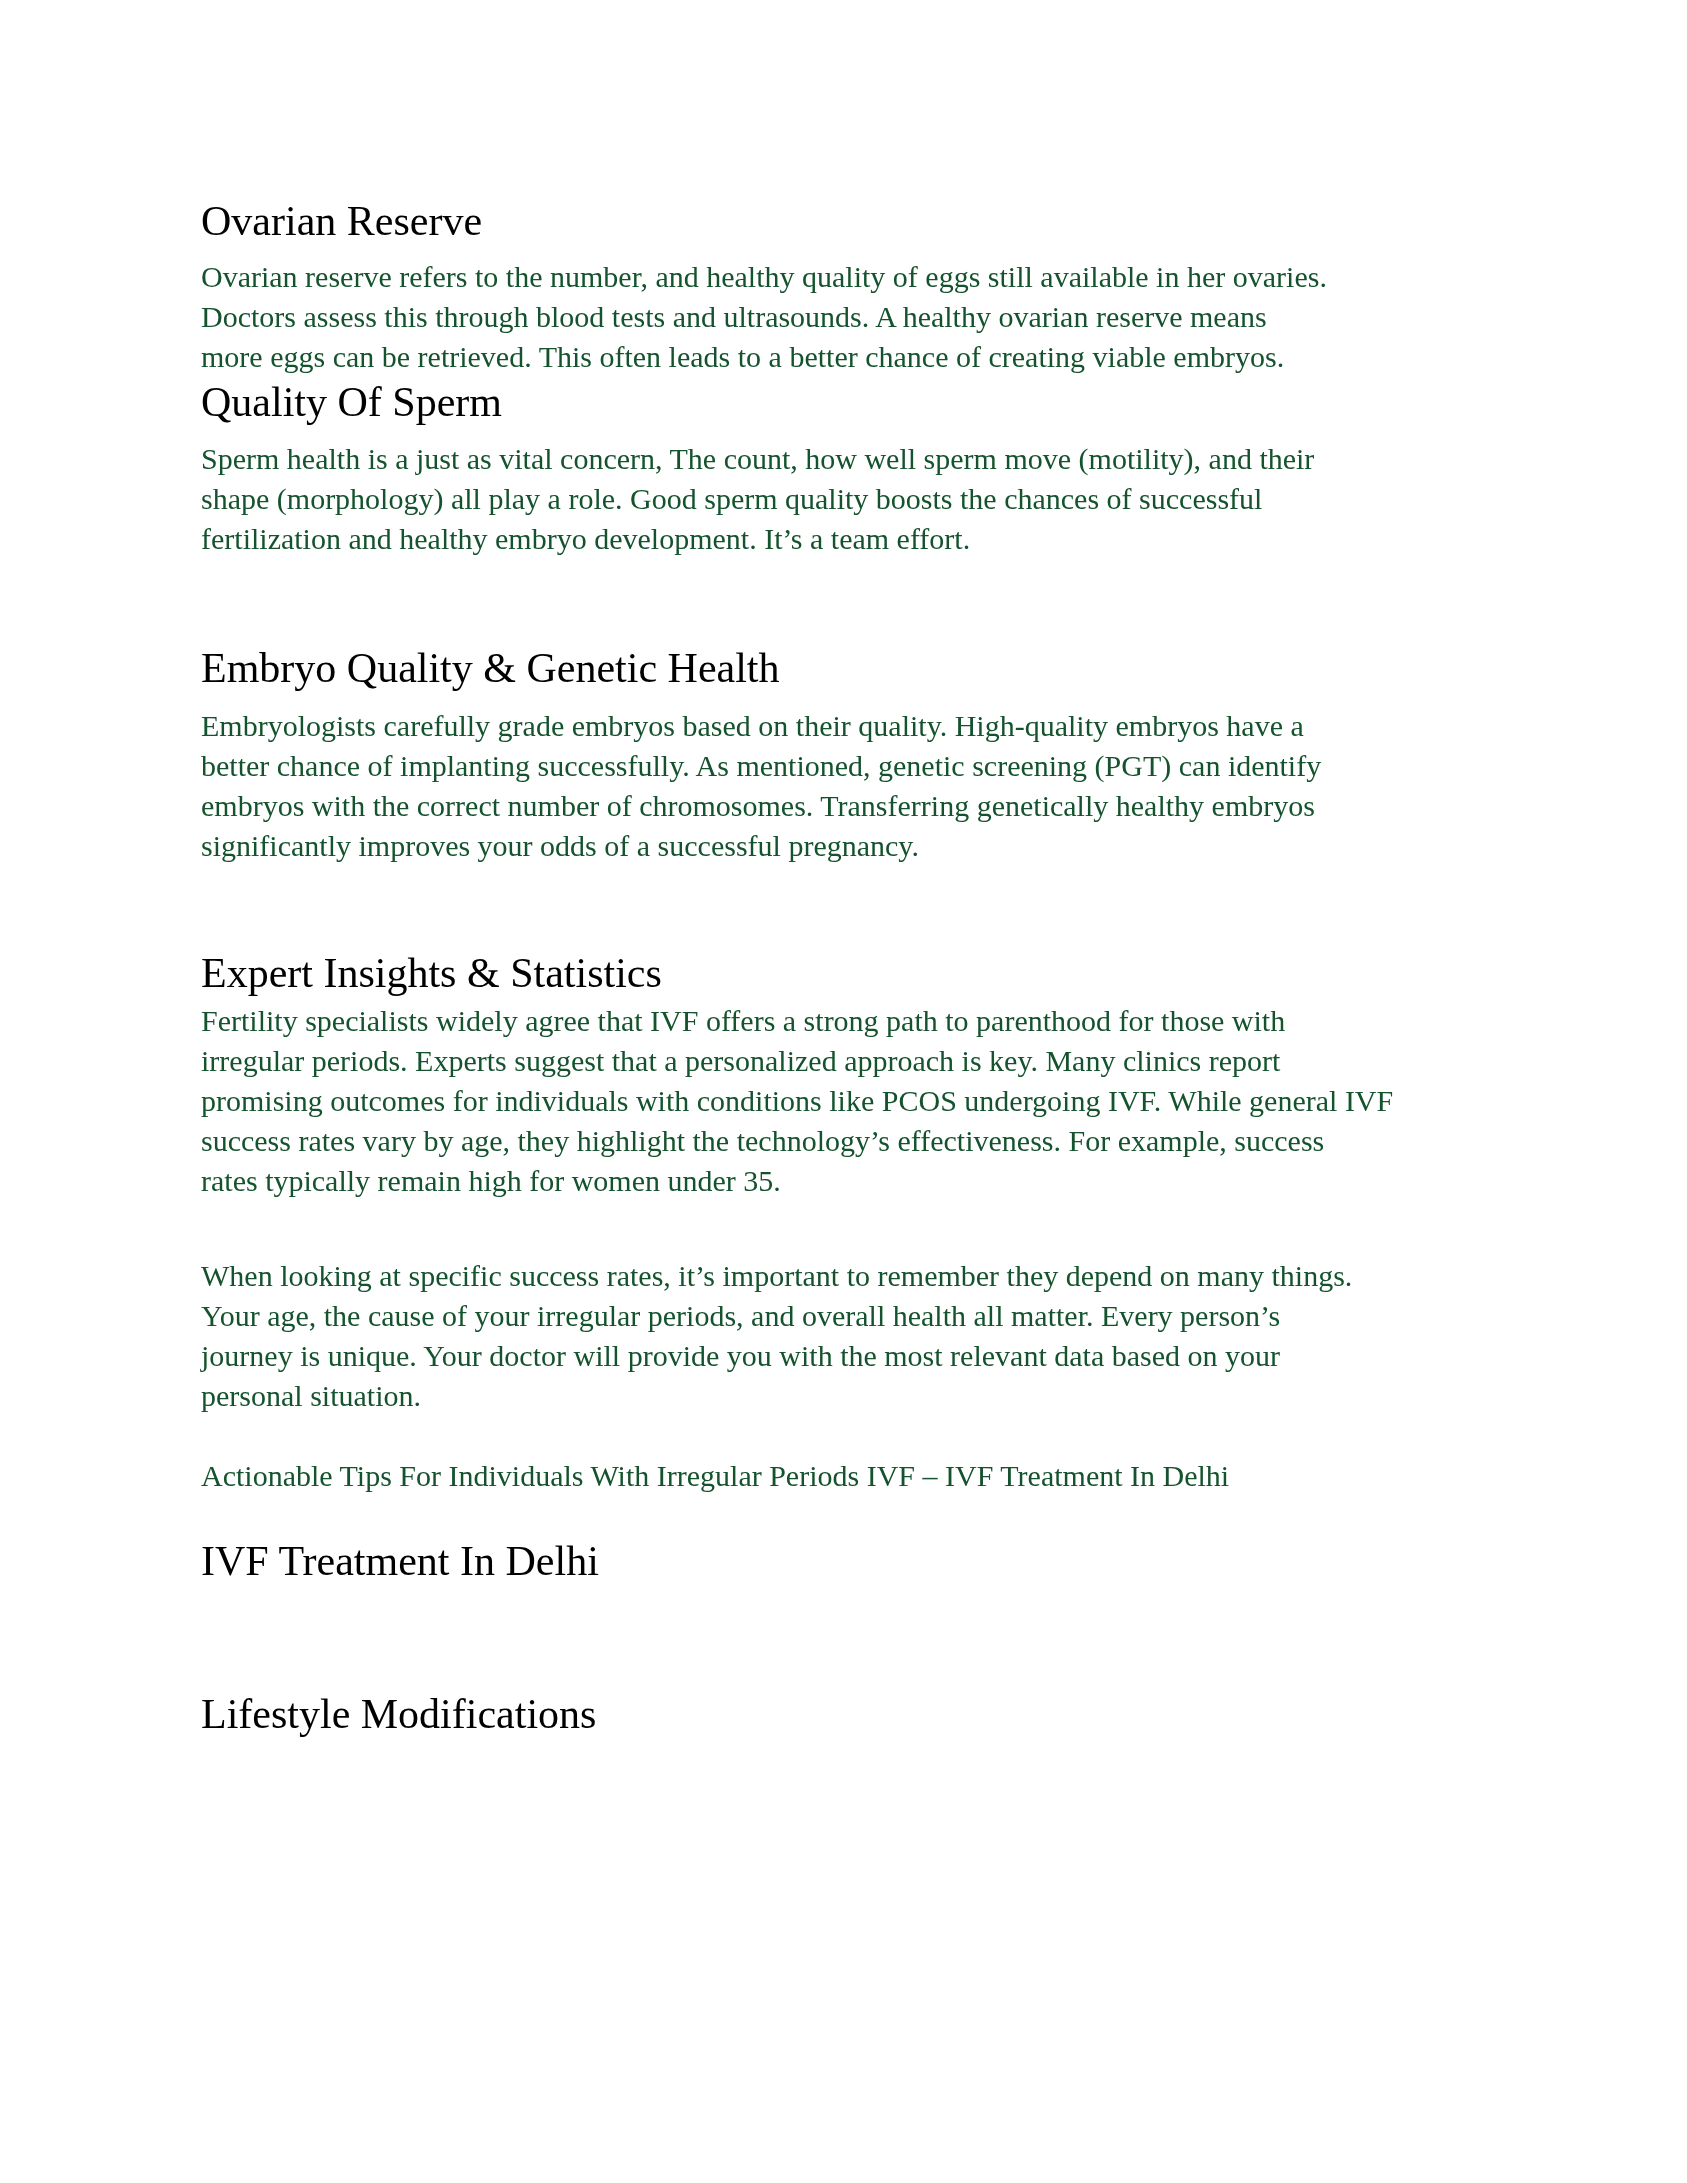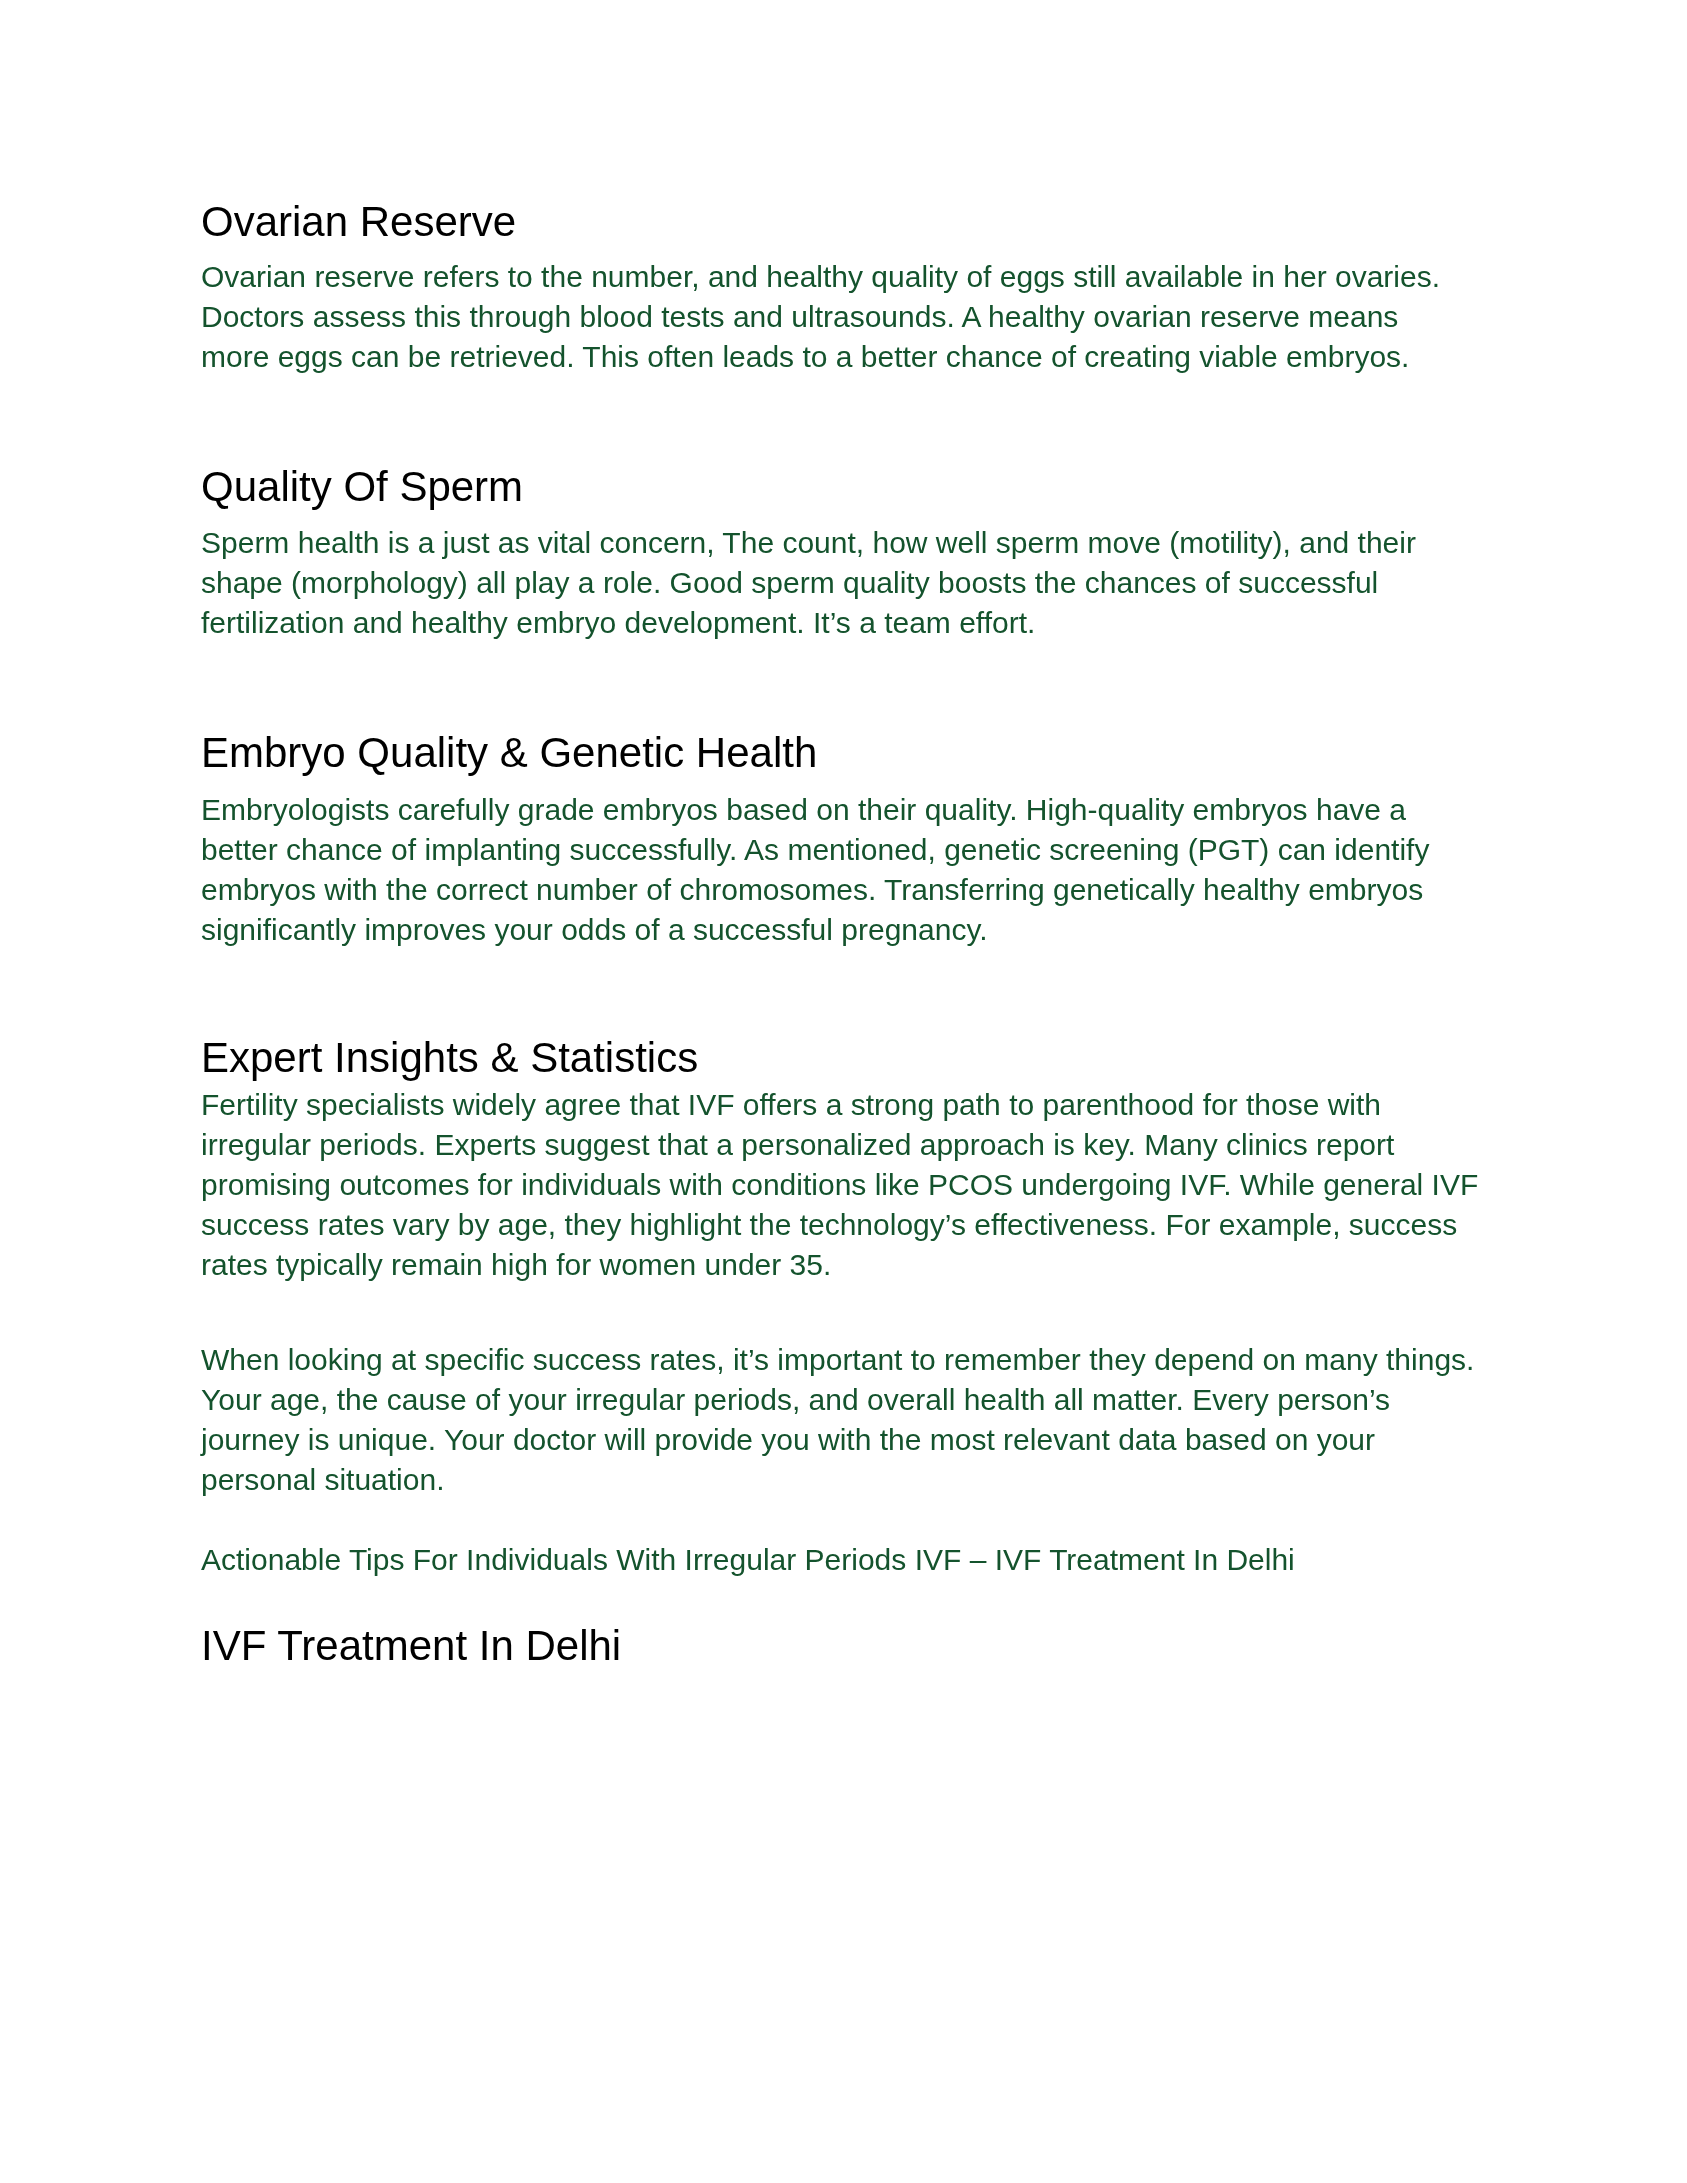--- a/index.html
+++ b/index.html
@@ -13,7 +13,7 @@
     height: 1779px;
     background: #ffffff;
     overflow: hidden;
-    font-family: Liberation Sans, sans-serif;
+    font-family: Liberation Serif, serif;
     color: #000000;
   }
   .content {

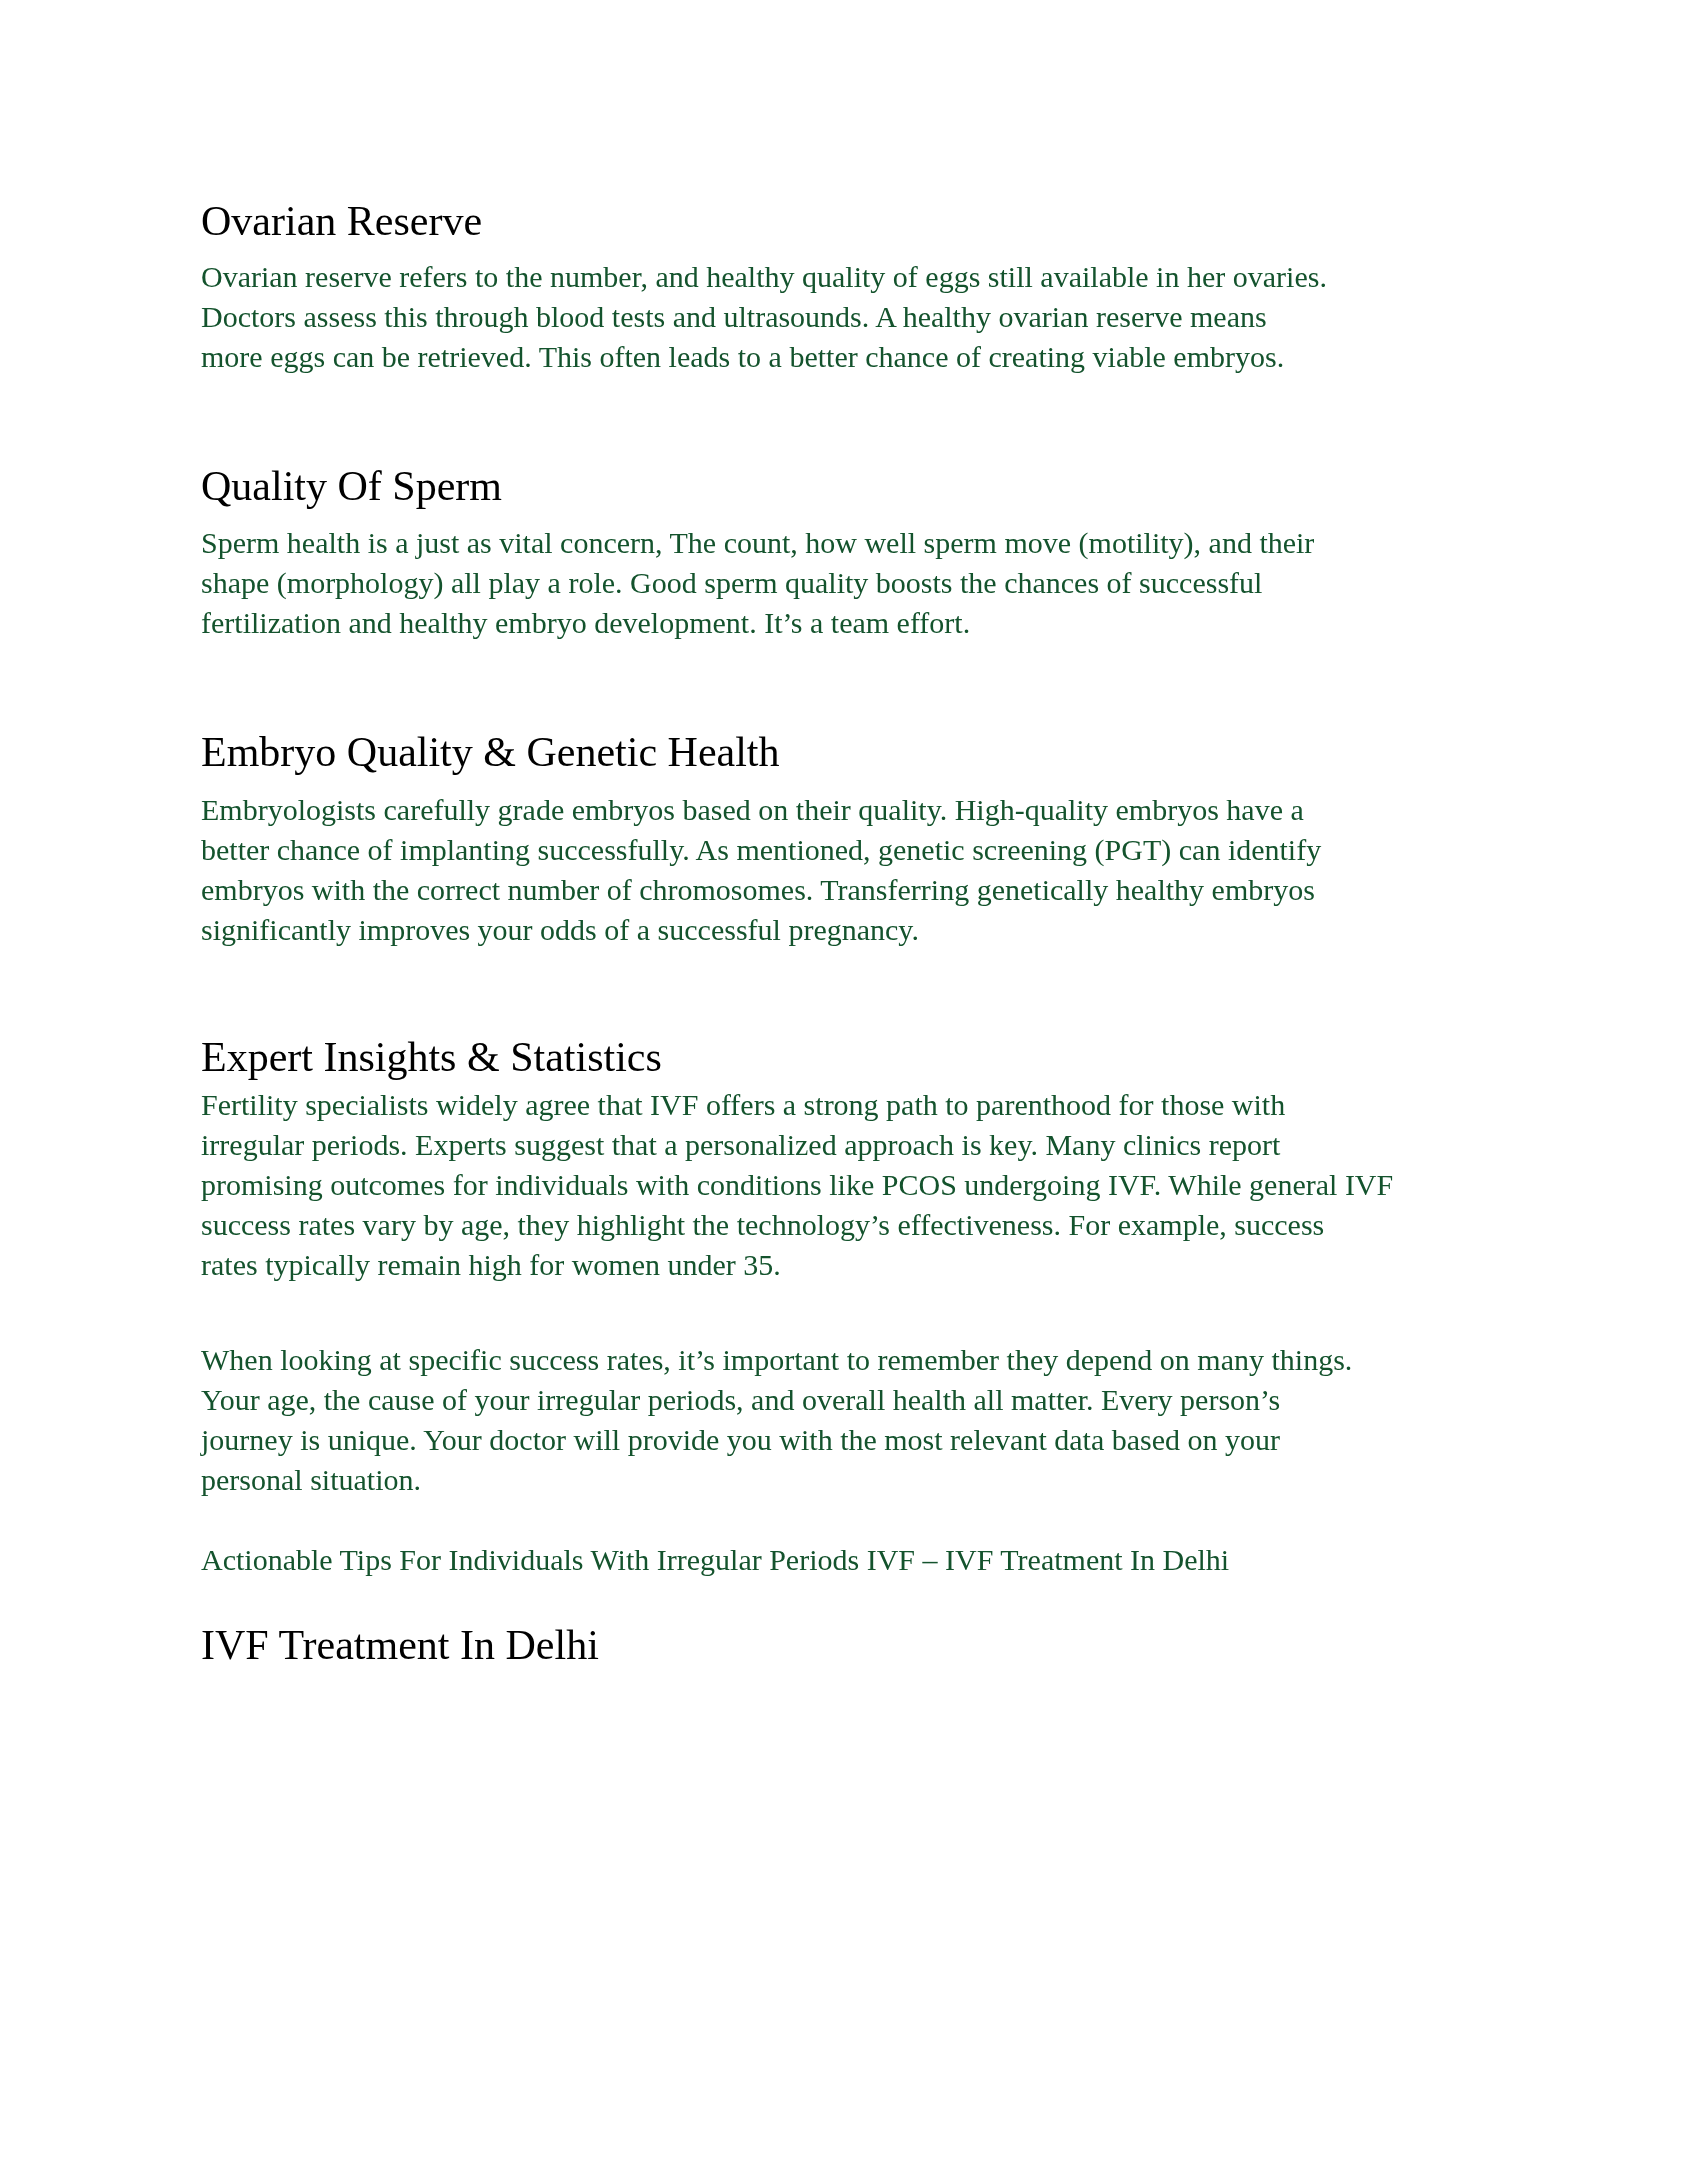--- a/index.html
+++ b/index.html
@@ -51,7 +51,7 @@
 Doctors assess this through blood tests and ultrasounds. A healthy ovarian reserve means
 more eggs can be retrieved. This often leads to a better chance of creating viable embryos.</p>
 
-    <h2 class="doc-heading" style="margin-top:84px">Quality Of Sperm</h2>
+    <h2 class="doc-heading" style="">Quality Of Sperm</h2>
 
     <p class="doc-para" style="margin-top:10.5px">Sperm health is a just as vital concern, The count, how well sperm move (motility), and their
 shape (morphology) all play a role. Good sperm quality boosts the chances of successful

